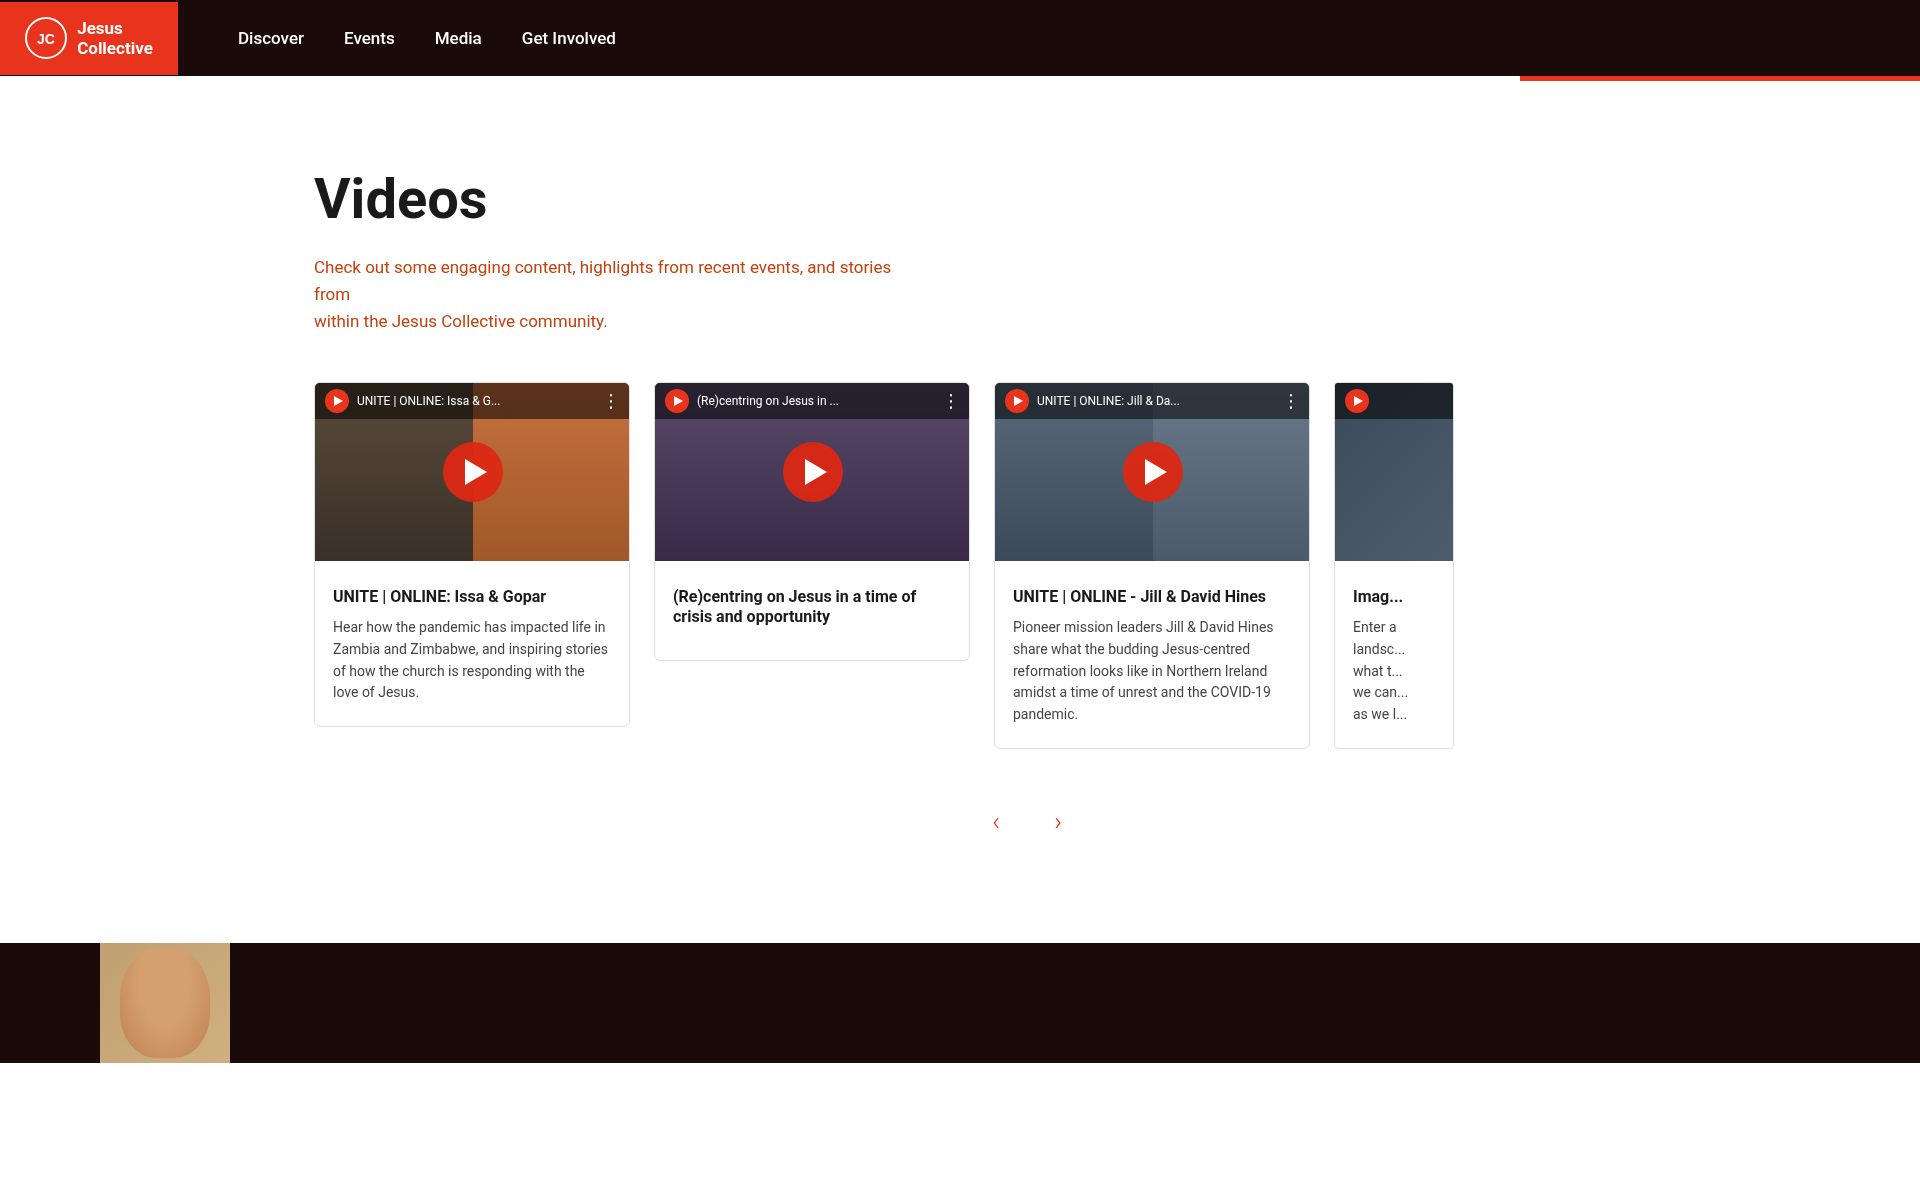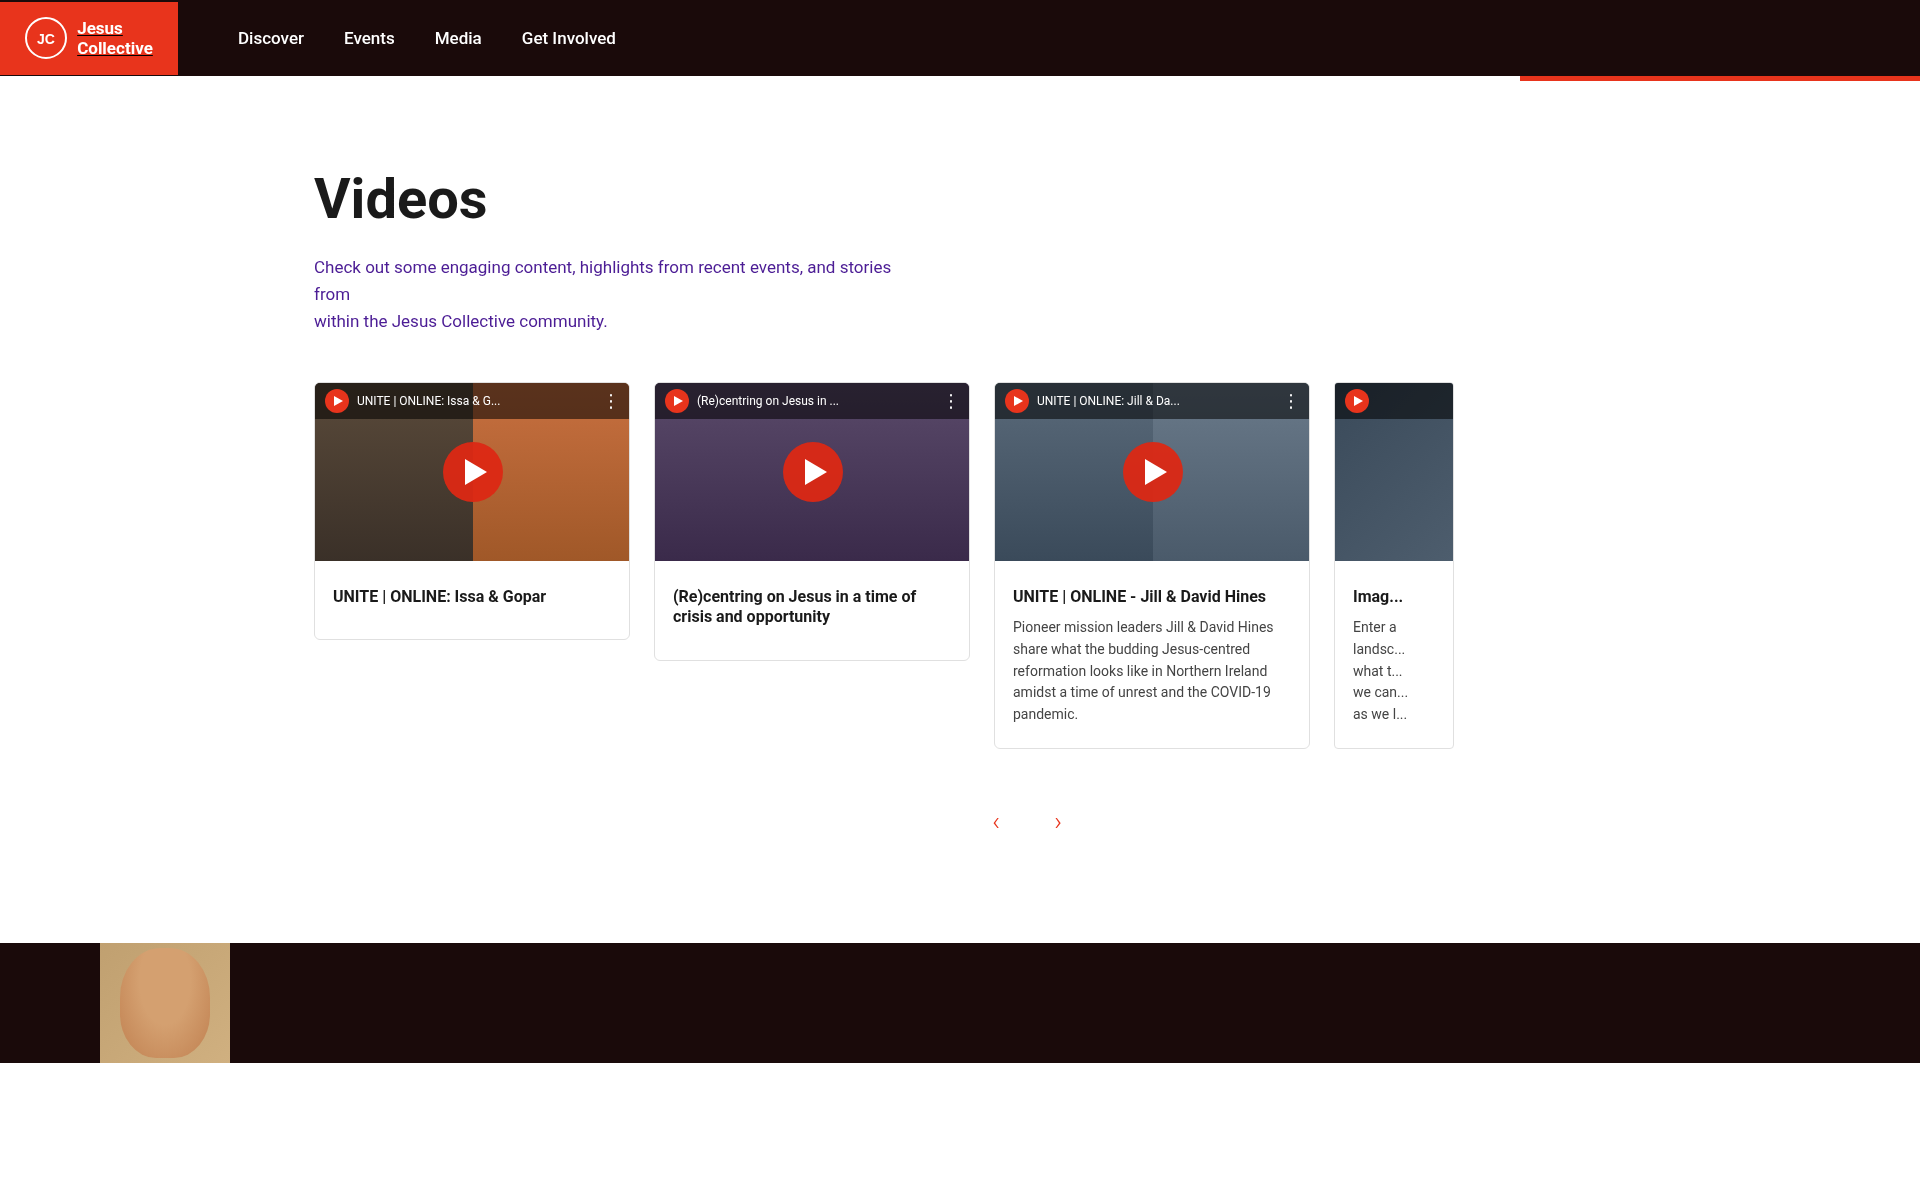--- a/index.html
+++ b/index.html
@@ -22,7 +22,6 @@
       align-items: center;
       justify-content: center;
       flex-shrink: 0;
-      text-decoration: underline;
     }
     .logo-inner {
       display: flex;

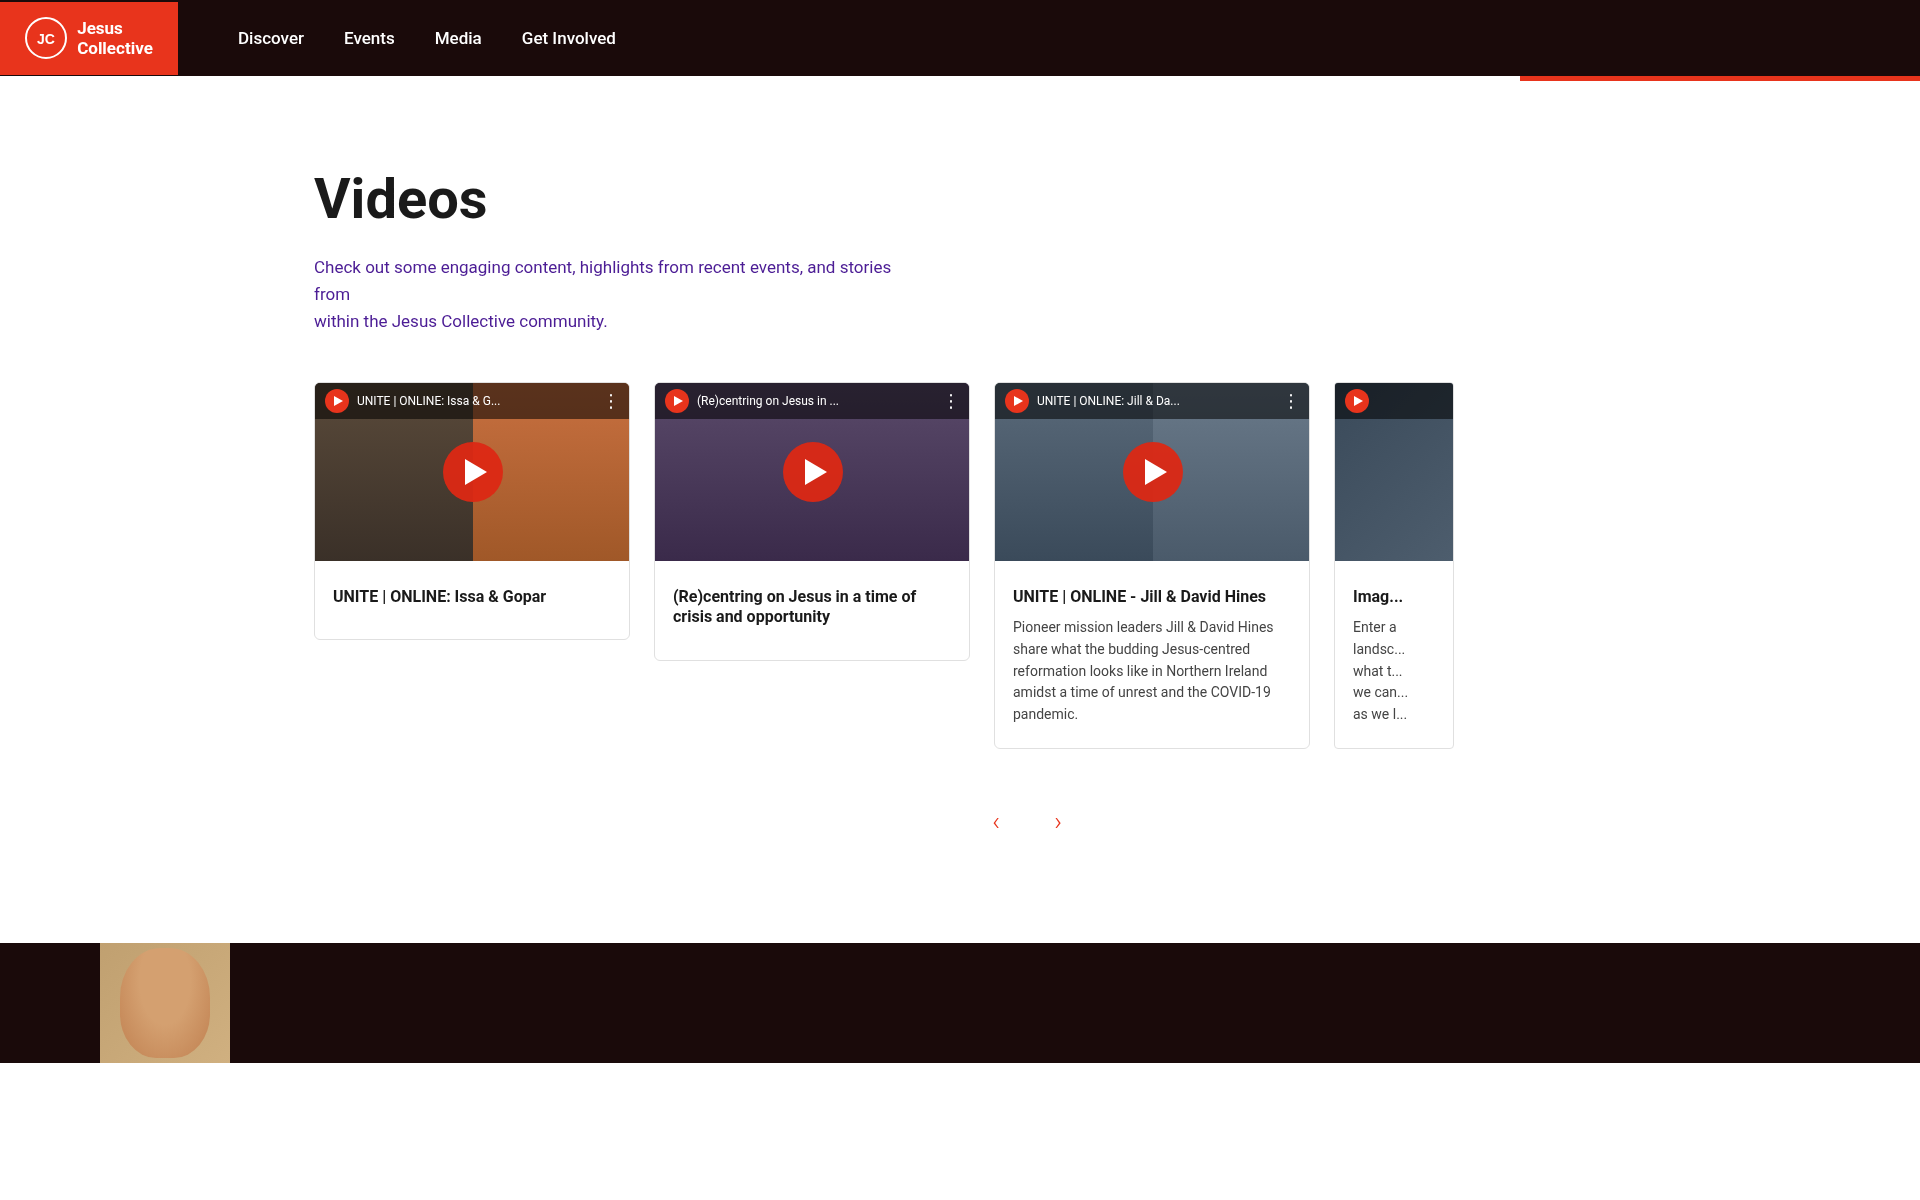--- a/index.html
+++ b/index.html
@@ -82,7 +82,7 @@
     }
     .section-desc {
       font-size: 17px;
-      color: #4c1d95;
+      color: #c2410c;
       line-height: 1.6;
       max-width: 600px;
       margin-bottom: 46px;

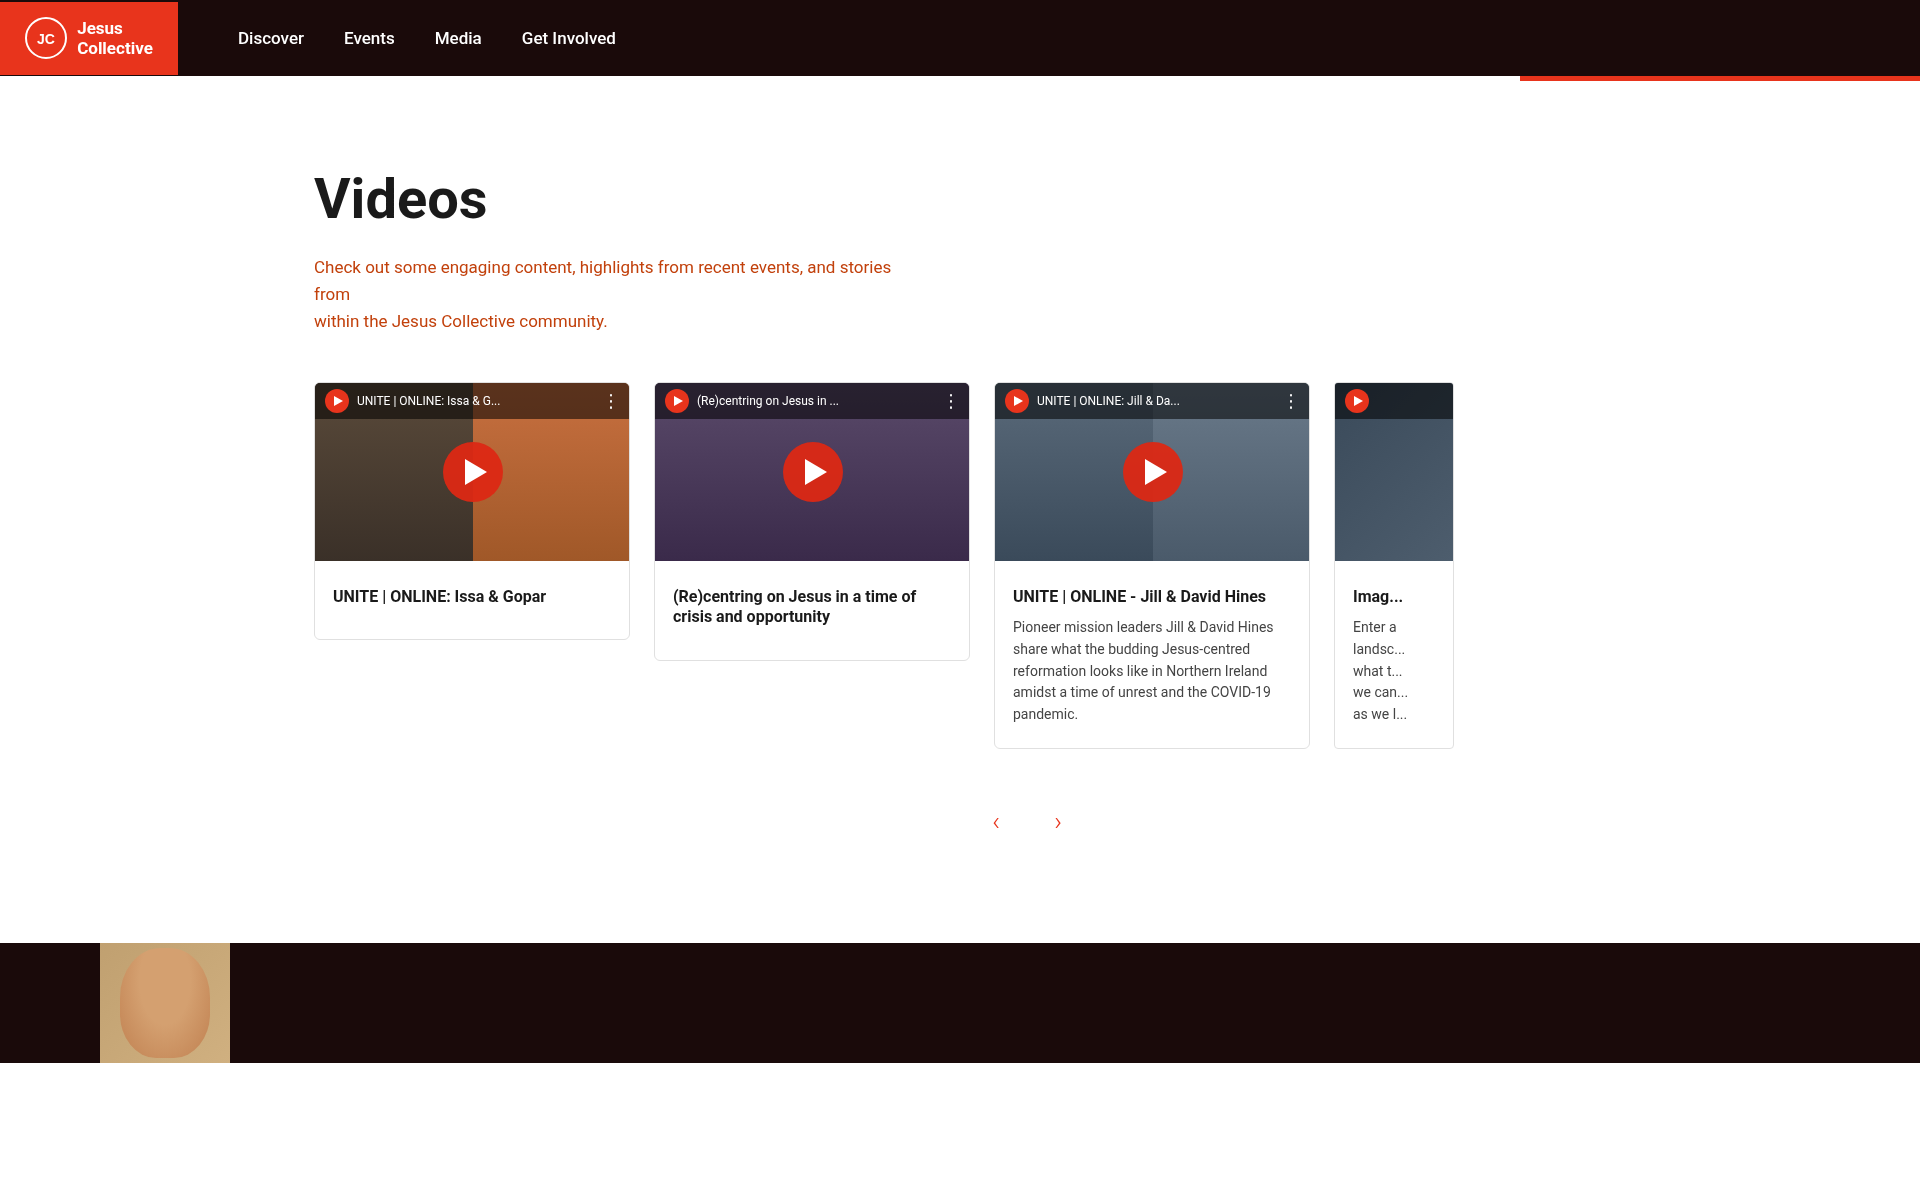--- a/index.html
+++ b/index.html
@@ -333,6 +333,7 @@
       </div>
       <div class="card-body">
         <div class="card-title">UNITE | ONLINE: Issa &amp; Gopar</div>
+        <div class="card-desc">Hear how the pandemic has impacted life in Zambia and Zimbabwe, and inspiring stories of how the church is responding with the love of Jesus.</div>
       </div>
     </div>
 

